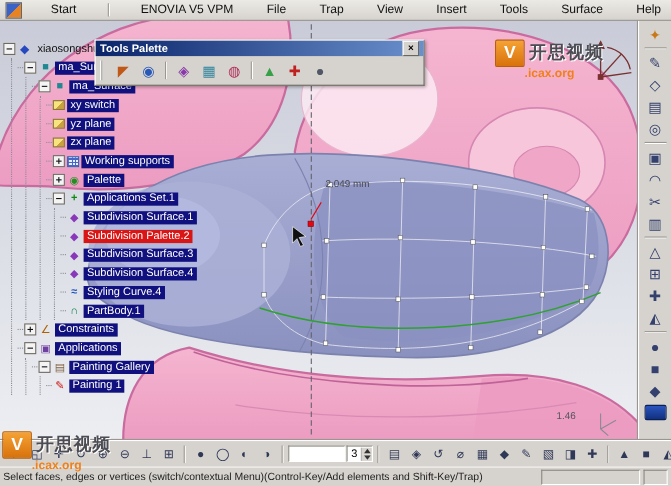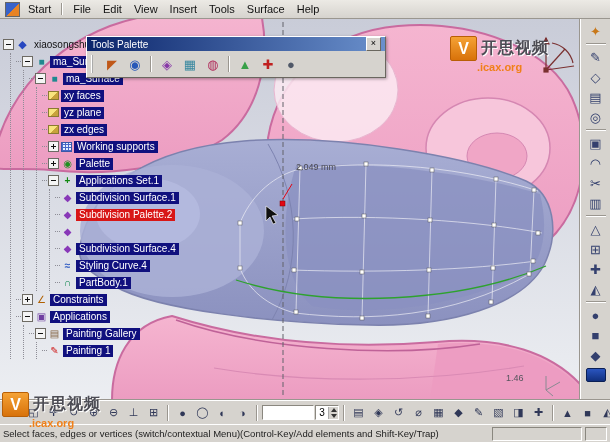--- a/index.html
+++ b/index.html
@@ -9,7 +9,7 @@
   
   .menubar{position:absolute;top:0;left:0;right:0;height:18px;display:flex;align-items:center;
     padding:0 3px;background:linear-gradient(#eceae5,#d6d3ce);border-bottom:1px solid #9a968f;
-    font-size:11px;z-index:30;}
+    font-size:11px;z-index:30;justify-content:space-between;}
   .menu-item{padding:1px 6px;color:#111;cursor:default;}
   .start-ico{width:13px;height:13px;margin:0 2px;border:1px solid #666;flex:none;
     background:linear-gradient(135deg,#3a63c8 50%,#e88324 50%);}

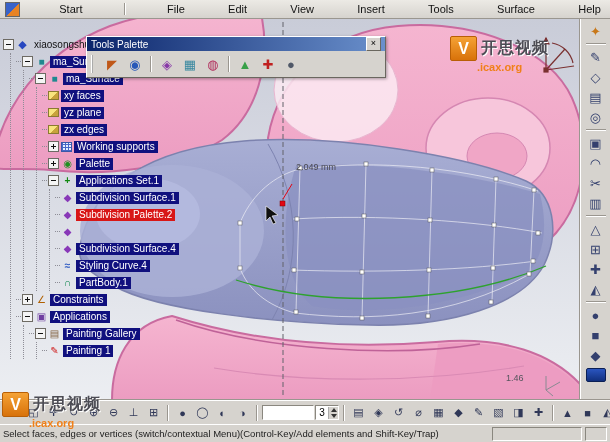--- a/index.html
+++ b/index.html
@@ -111,6 +111,7 @@
   <span class="start-ico"></span>
   <span class="menu-item">Start</span>
   <span class="vsep"></span>
+  <span class="menu-item">ENOVIA V5 VPM</span>
   <span class="menu-item">File</span>
   <span class="menu-item">Edit</span>
   <span class="menu-item">View</span>

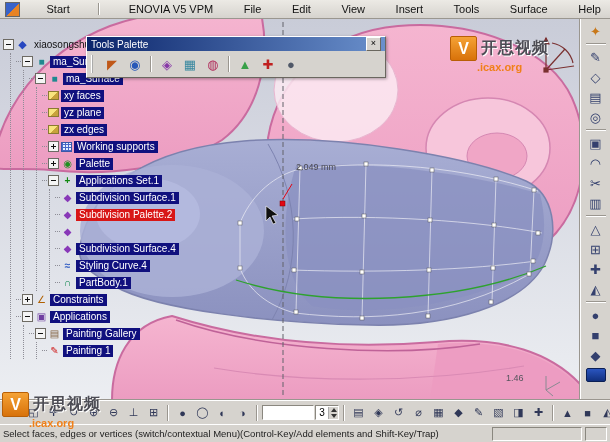--- a/index.html
+++ b/index.html
@@ -113,7 +113,7 @@
   <span class="vsep"></span>
   <span class="menu-item">ENOVIA V5 VPM</span>
   <span class="menu-item">File</span>
-  <span class="menu-item">Edit</span>
+  <span class="menu-item">Trap</span>
   <span class="menu-item">View</span>
   <span class="menu-item">Insert</span>
   <span class="menu-item">Tools</span>

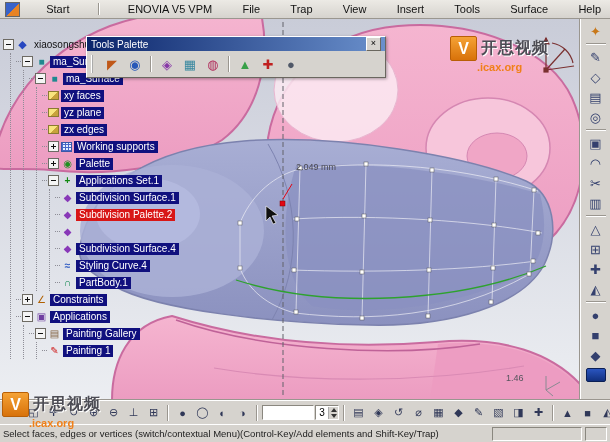--- a/index.html
+++ b/index.html
@@ -60,7 +60,7 @@
   .palette{position:absolute;left:86px;top:36px;width:298px;z-index:20;background:#d6d3ce;
     border:1px solid;border-color:#fff #6a675f #6a675f #fff;box-shadow:1px 1px 3px rgba(0,0,0,.35);}
   .palette-title{height:14px;background:linear-gradient(90deg,#0a246a,#6a90cc);color:#fff;
-    font-size:10px;font-weight:normal;display:flex;align-items:center;padding:0 4px;}
+    font-size:10px;font-weight:bold;display:flex;align-items:center;padding:0 4px;}
   .palette-close{margin-left:auto;width:13px;height:12px;background:#d6d3ce;
     border:1px solid;border-color:#fff #6a675f #6a675f #fff;font-size:9px;line-height:11px;
     text-align:center;color:#000;}

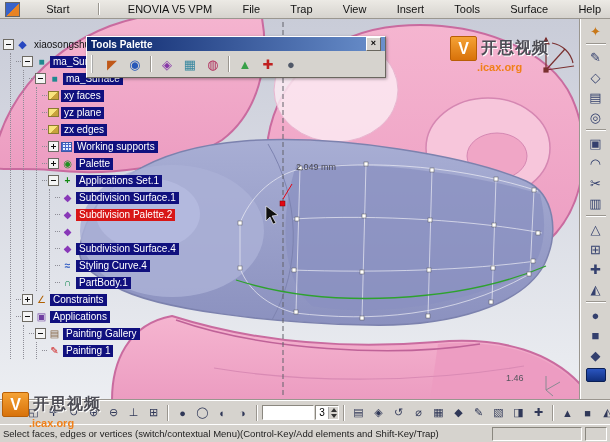--- a/index.html
+++ b/index.html
@@ -240,7 +240,7 @@
       <div class="branch">
         <div class="trow">
           <span class="tico i-plane"></span>
-          <span class="chip">xy faces</span>
+          <span class="chip">xy switch</span>
         </div>
         <div class="trow">
           <span class="tico i-plane"></span>

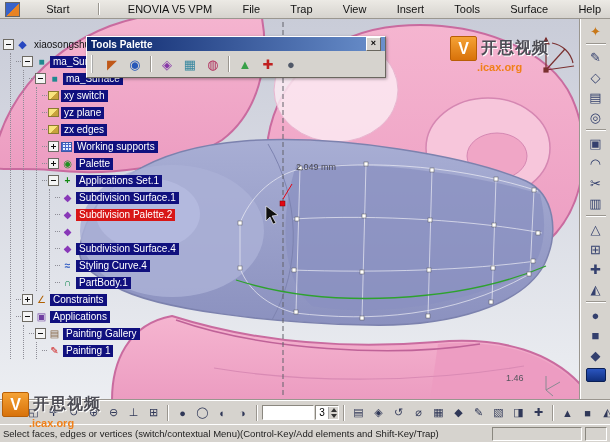--- a/index.html
+++ b/index.html
@@ -248,7 +248,7 @@
         </div>
         <div class="trow">
           <span class="tico i-plane"></span>
-          <span class="chip">zx edges</span>
+          <span class="chip">zx plane</span>
         </div>
         <div class="trow">
           <span class="exp plus"></span>

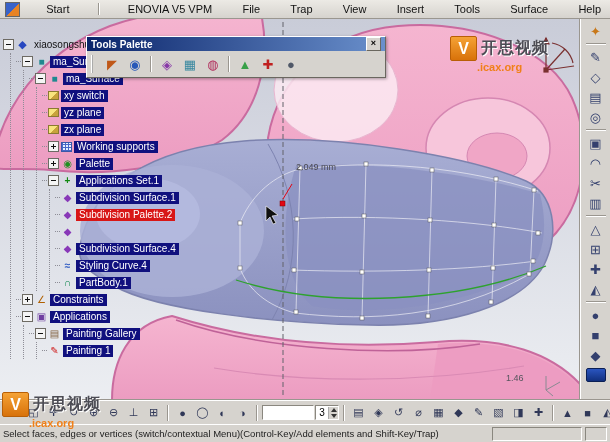--- a/index.html
+++ b/index.html
@@ -276,6 +276,7 @@
           </div>
           <div class="trow">
             <span class="tico i-subdiv">◆</span>
+            <span class="chip">Subdivision Surface.3</span>
           </div>
           <div class="trow">
             <span class="tico i-subdiv">◆</span>

